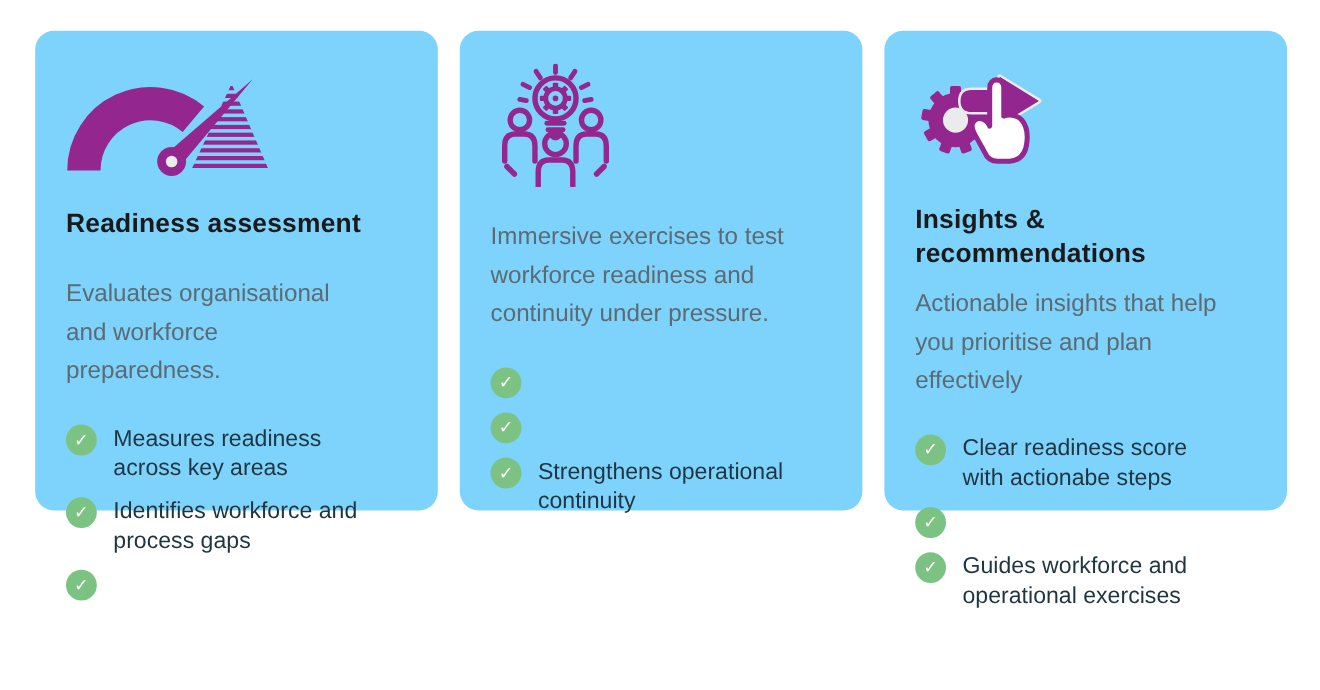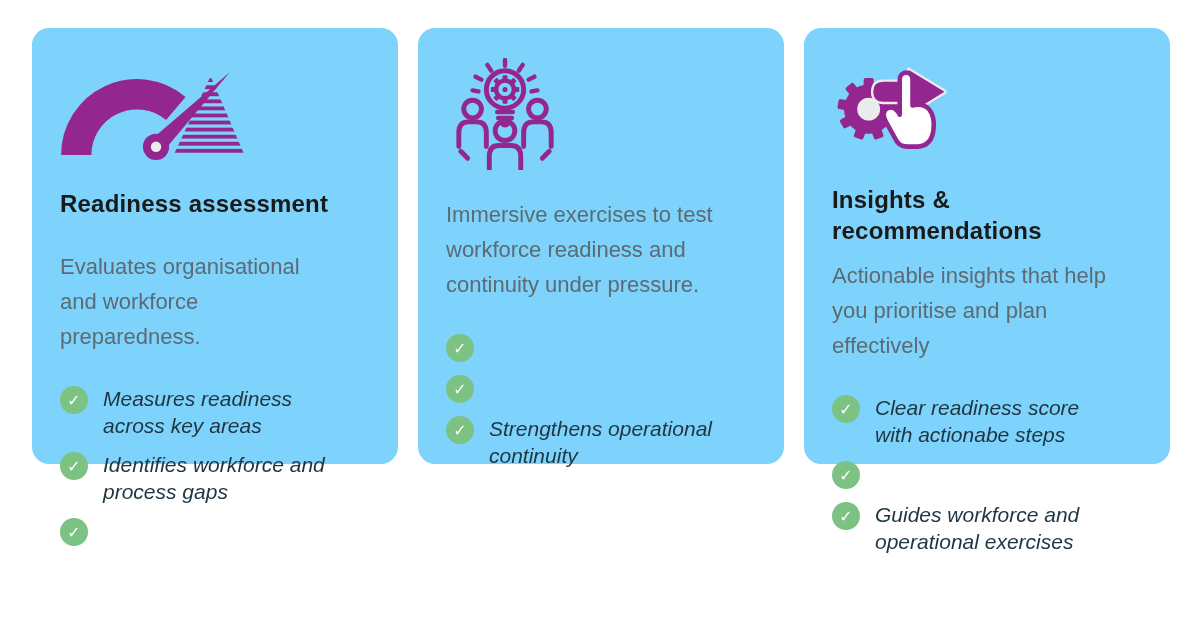--- a/index.html
+++ b/index.html
@@ -65,7 +65,6 @@
     line-height: 27px;
     color: #1F3540;
     white-space: pre-line;
-    font-style: italic;
   }
 </style>
 </head>

